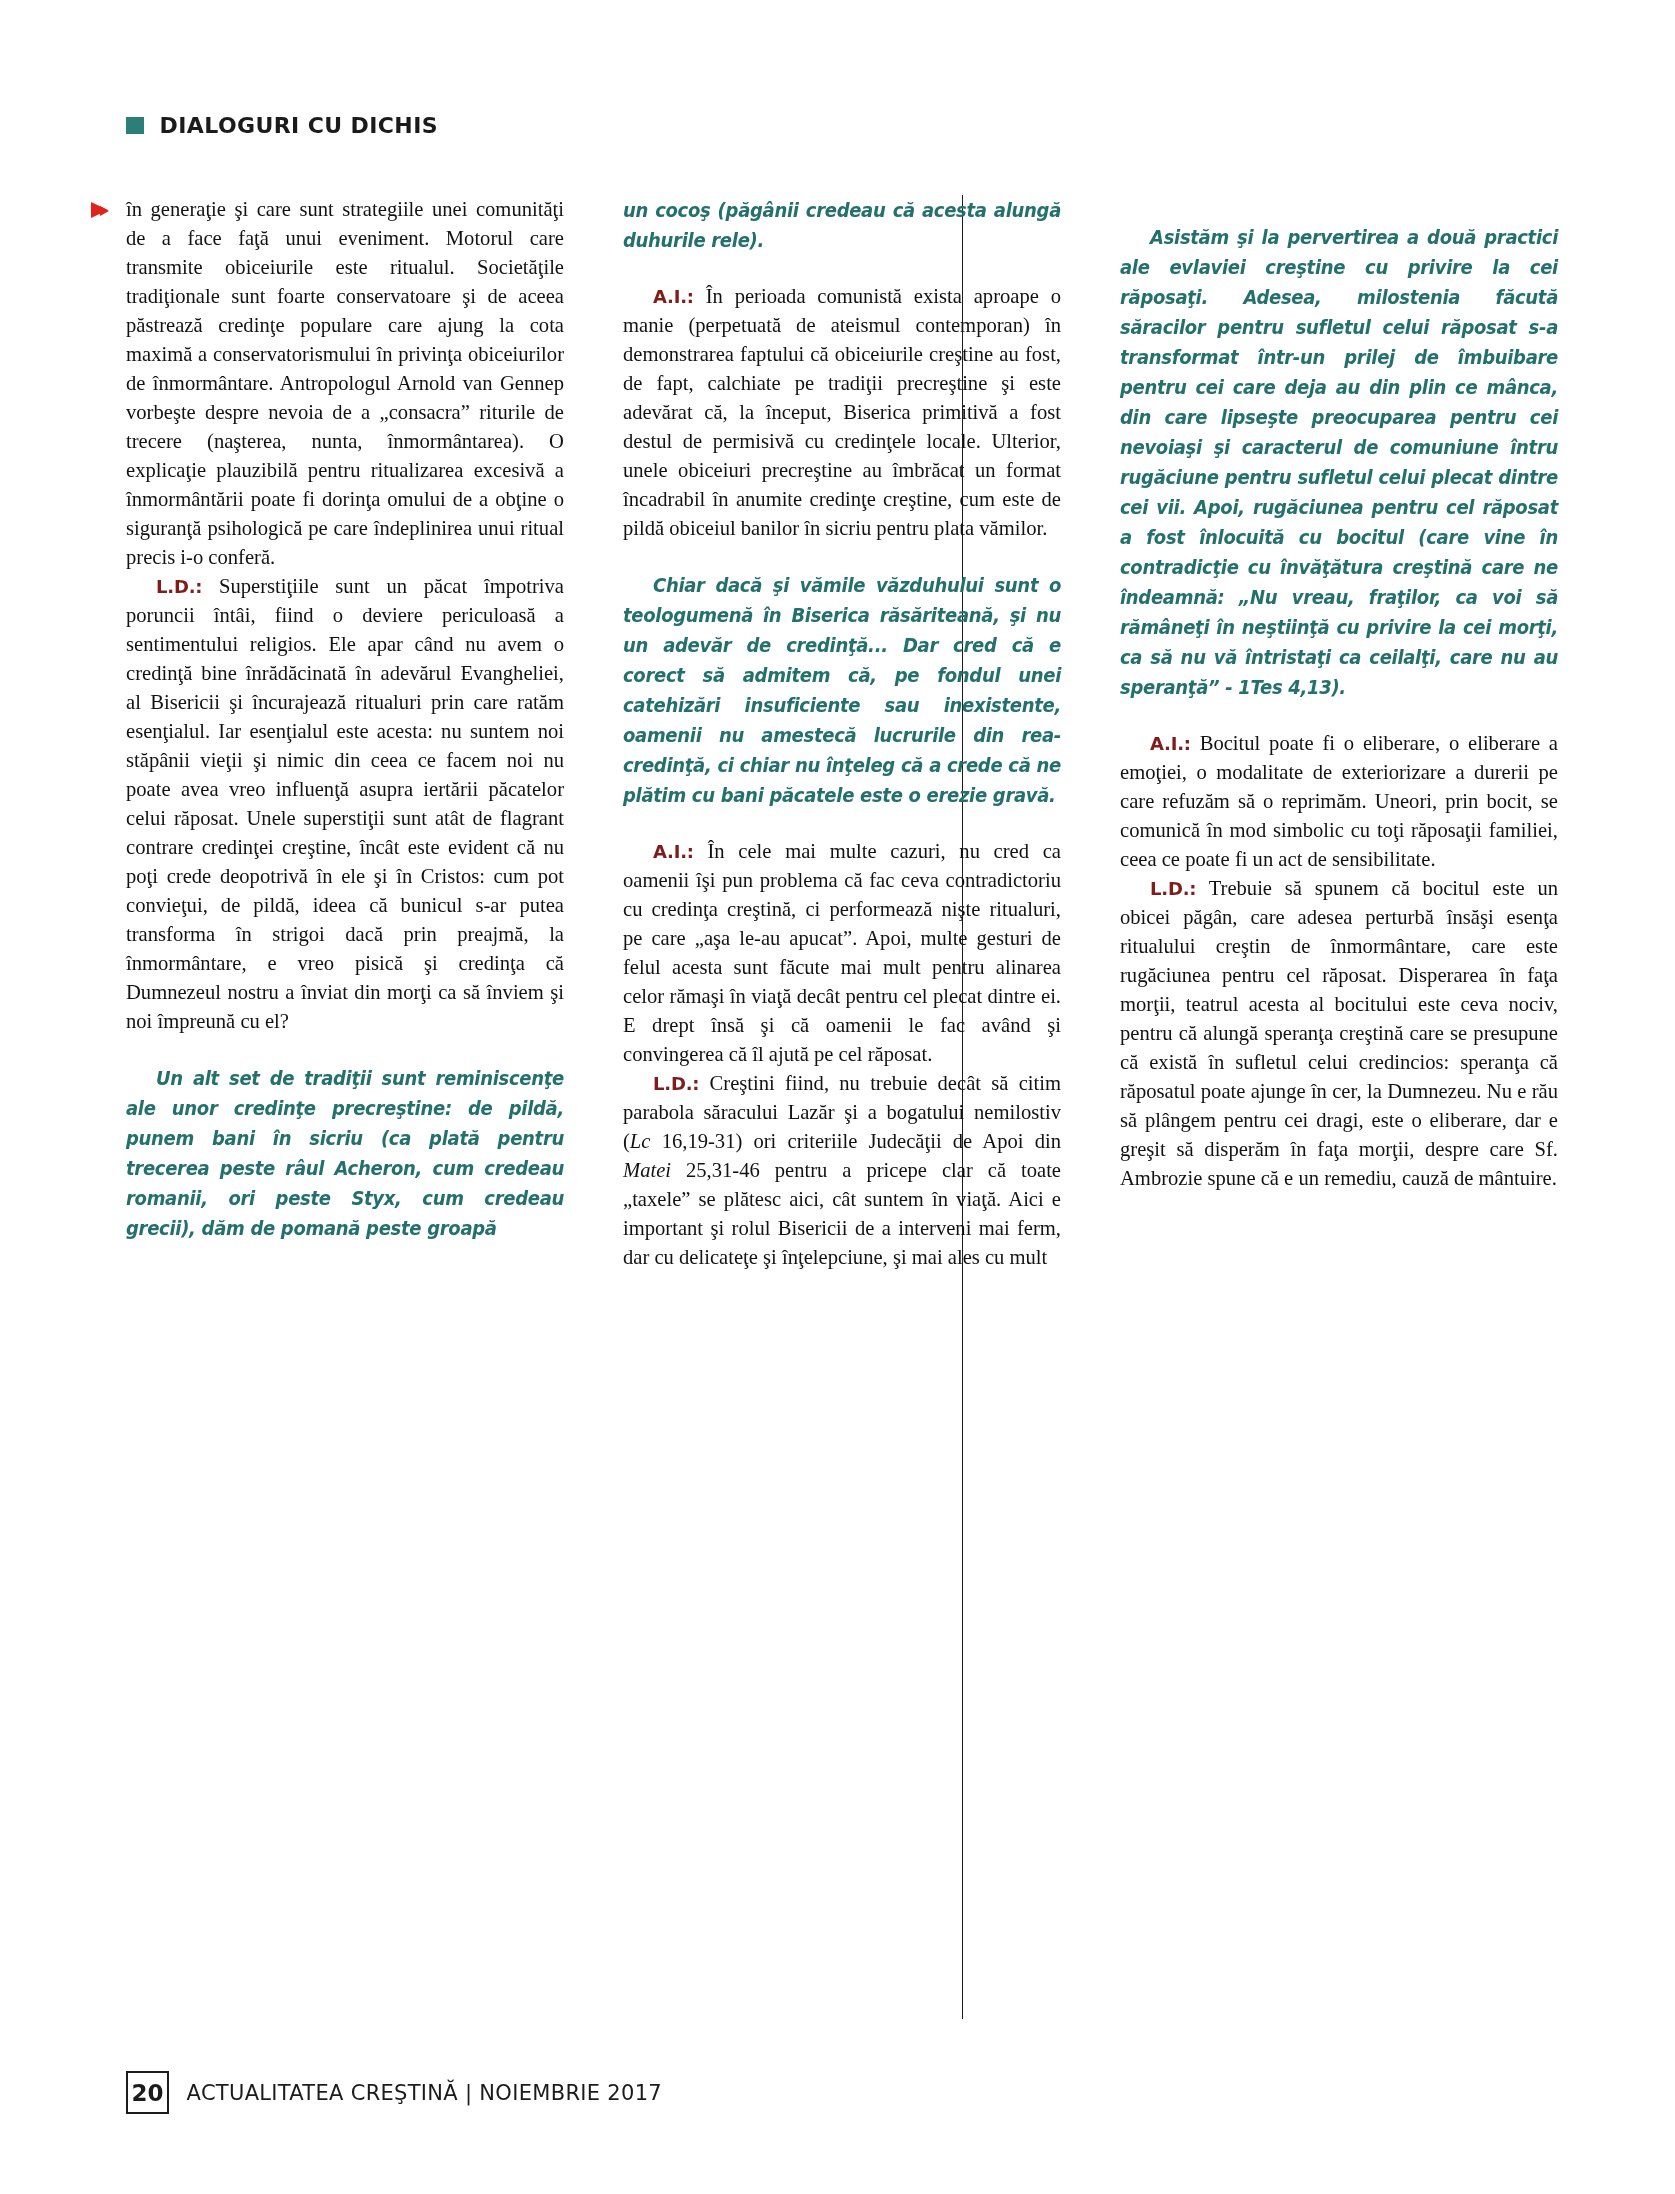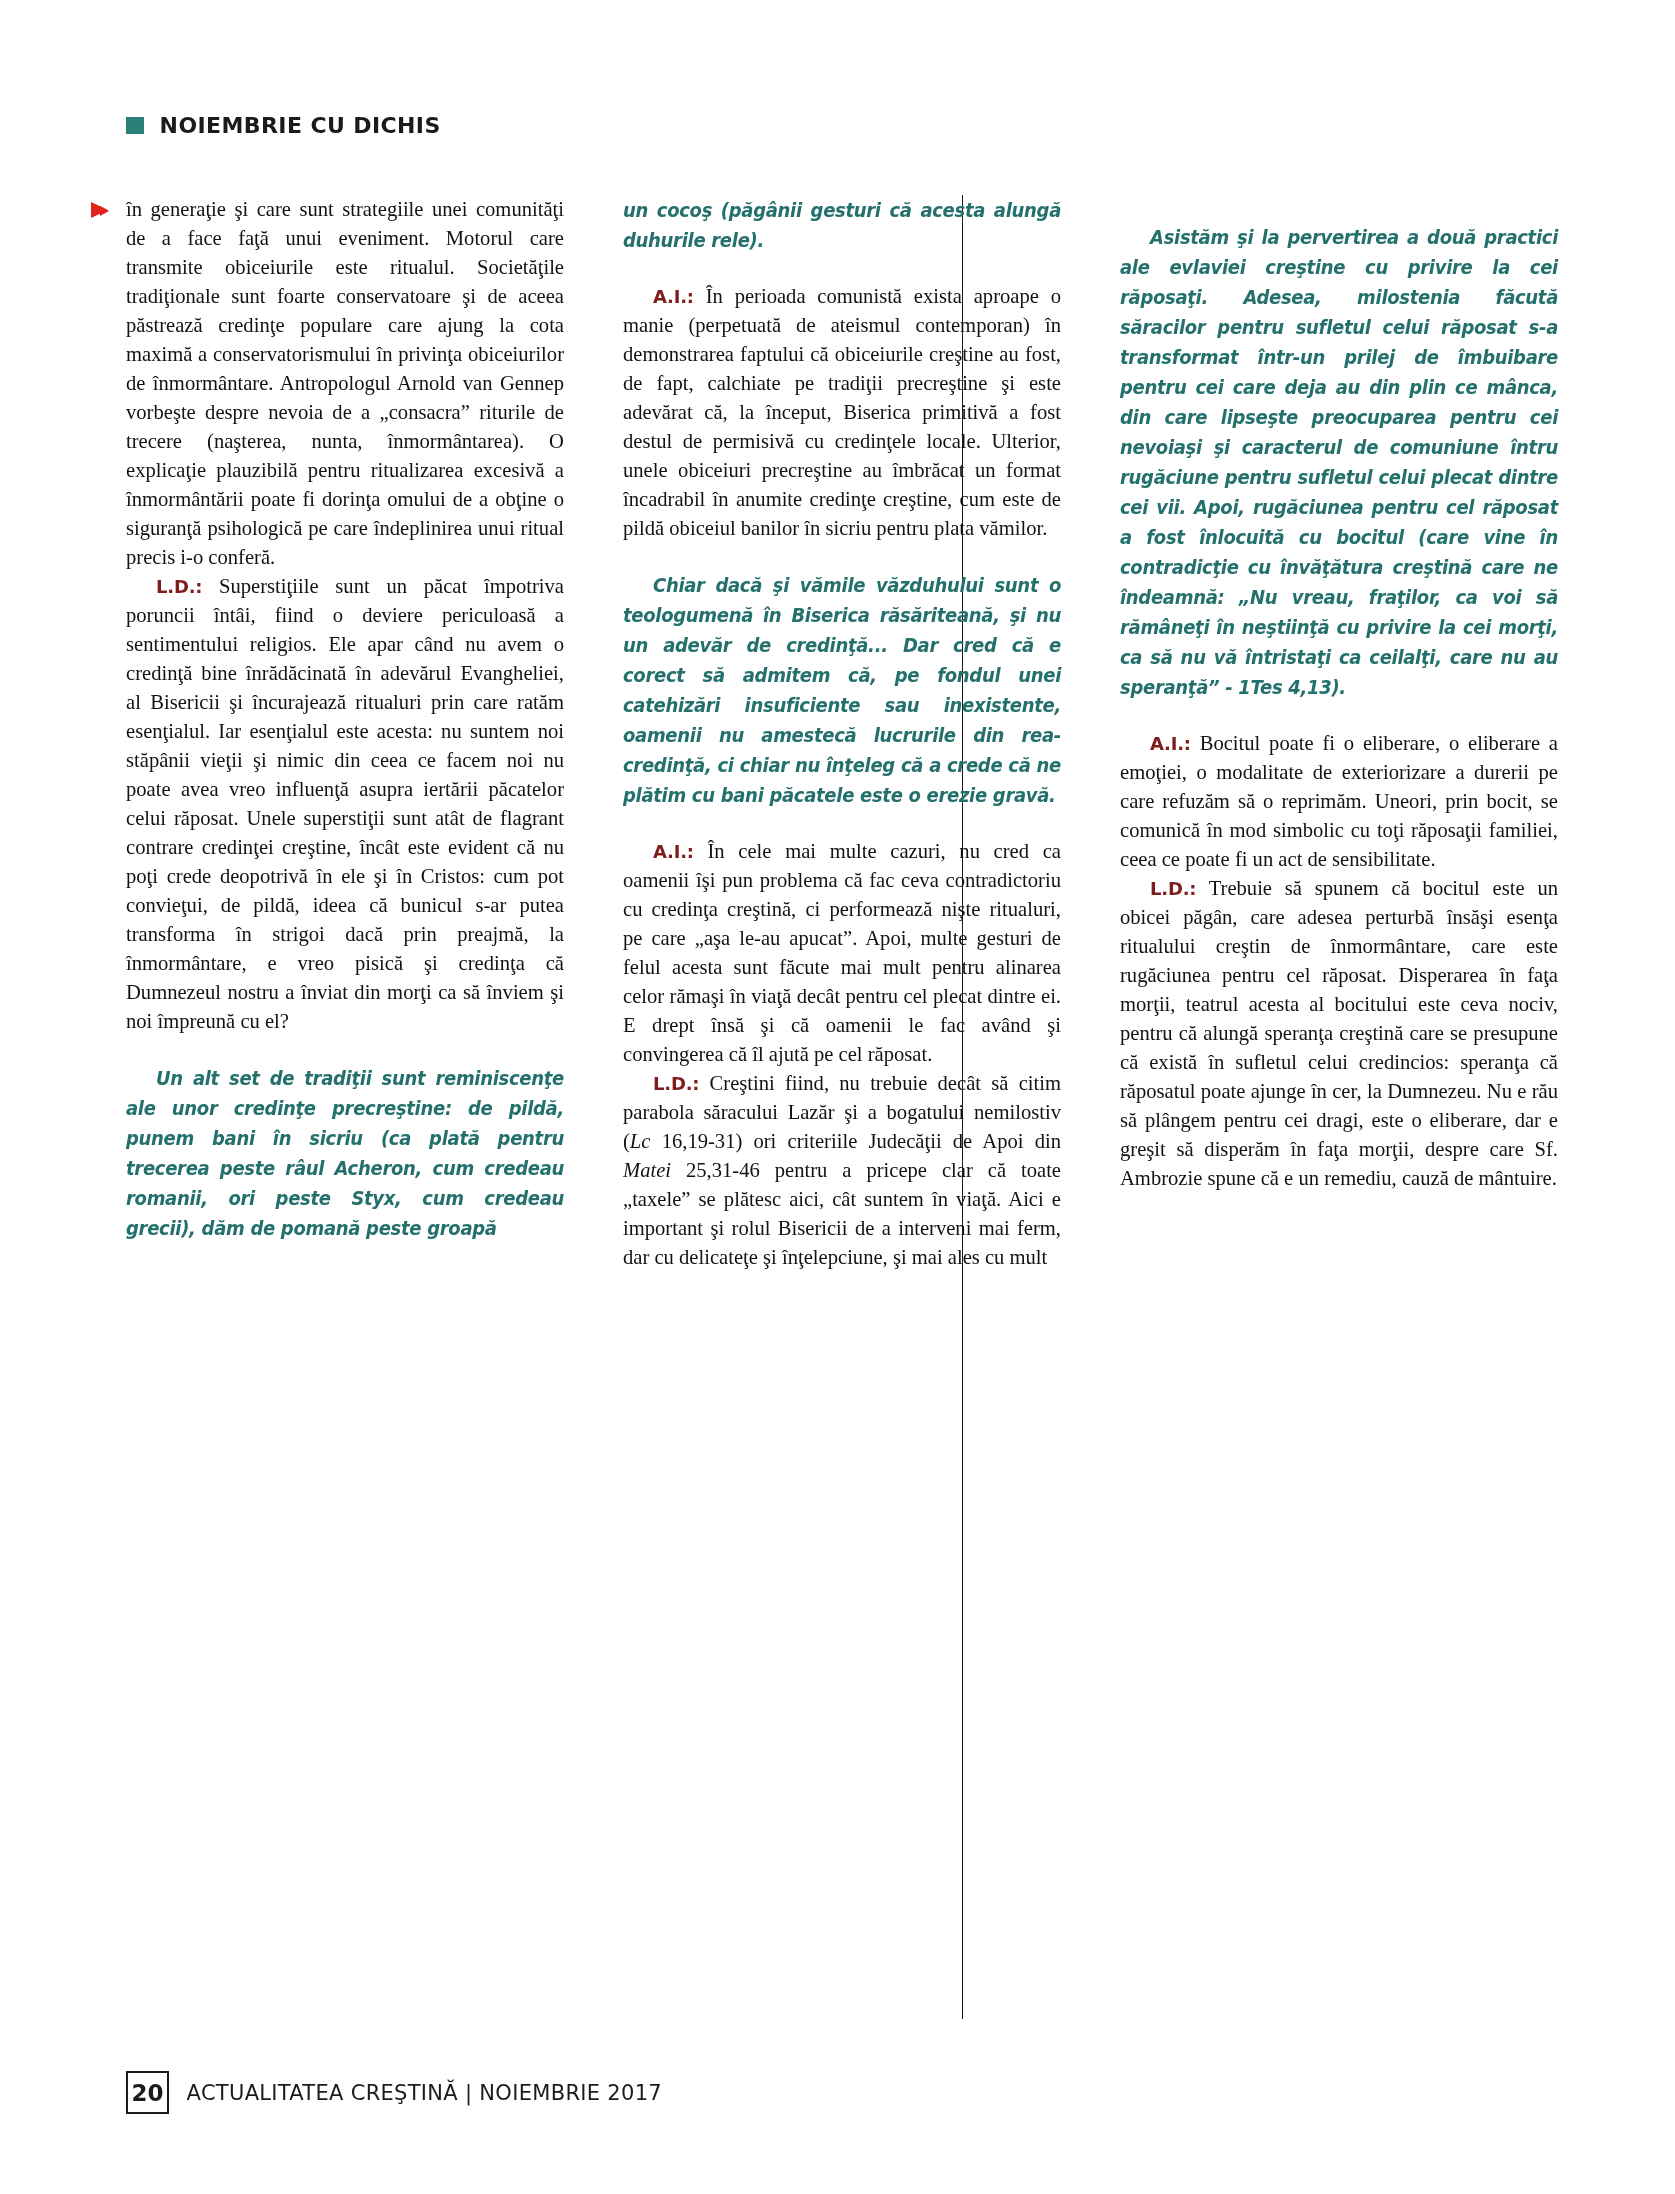--- a/index.html
+++ b/index.html
@@ -161,7 +161,7 @@
 
   <div class="kicker">
     <span class="kicker-square"></span>
-    <span class="kicker-text">NOIEMBRIE CU DICHIS</span>
+    <span class="kicker-text">DIALOGURI CU DICHIS</span>
   </div>
 
   <div class="rule rule-a"></div>

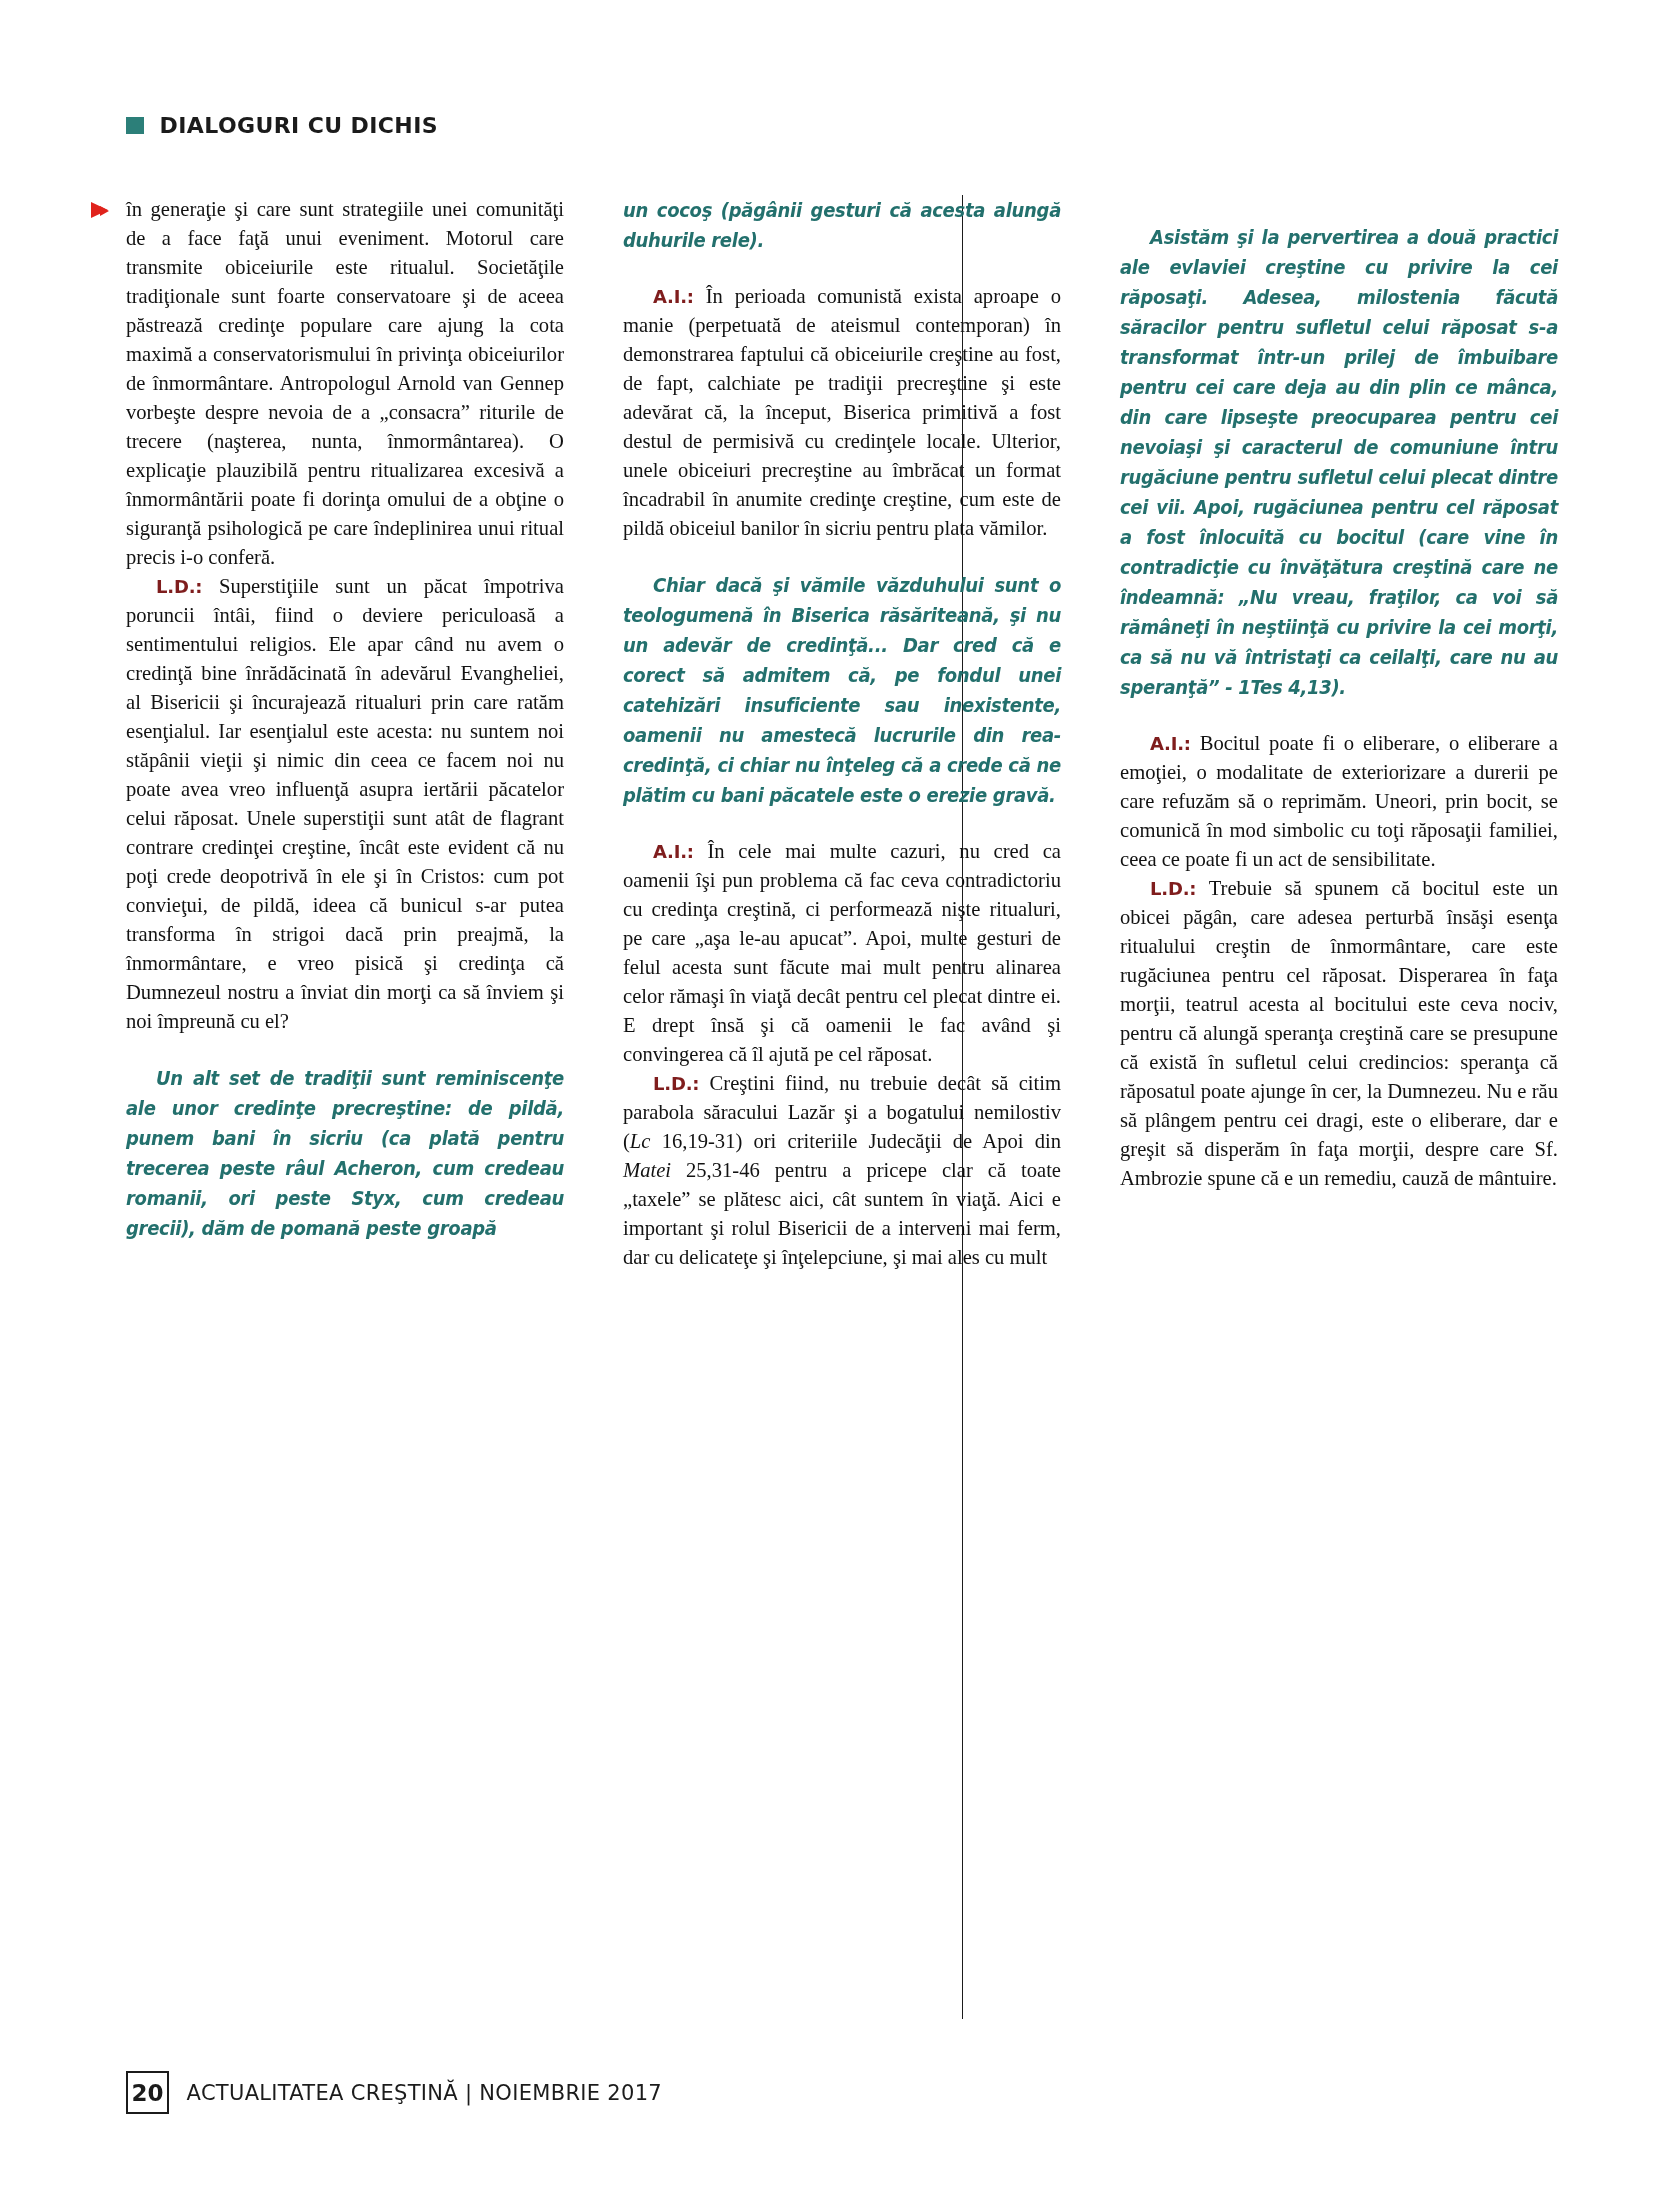--- a/index.html
+++ b/index.html
@@ -179,7 +179,7 @@
     </div>
 
     <div class="col col-2">
-      <p class="teal cont">un cocoş (păgânii gesturi că acesta alungă duhurile rele).</p>
+      <p class="teal cont">un cocoş (păgânii credeau că acesta alungă duhurile rele).</p>
       <div class="gap-m"></div>
       <p class="indent">
         <span class="speaker">A.I.:</span><span> În perioada comunistă exista aproape o manie (perpetuată de ateismul contemporan) în demonstrarea faptului că obiceiurile creştine au fost, de fapt, calchiate pe tradiţii precreştine şi este adevărat că, la început, Biserica primitivă a fost destul de permisivă cu credinţele locale. Ulterior, unele obiceiuri precreştine au îmbrăcat un format încadrabil în anumite credinţe creştine, cum este de pildă obiceiul banilor în sicriu pentru plata vămilor.</span>

